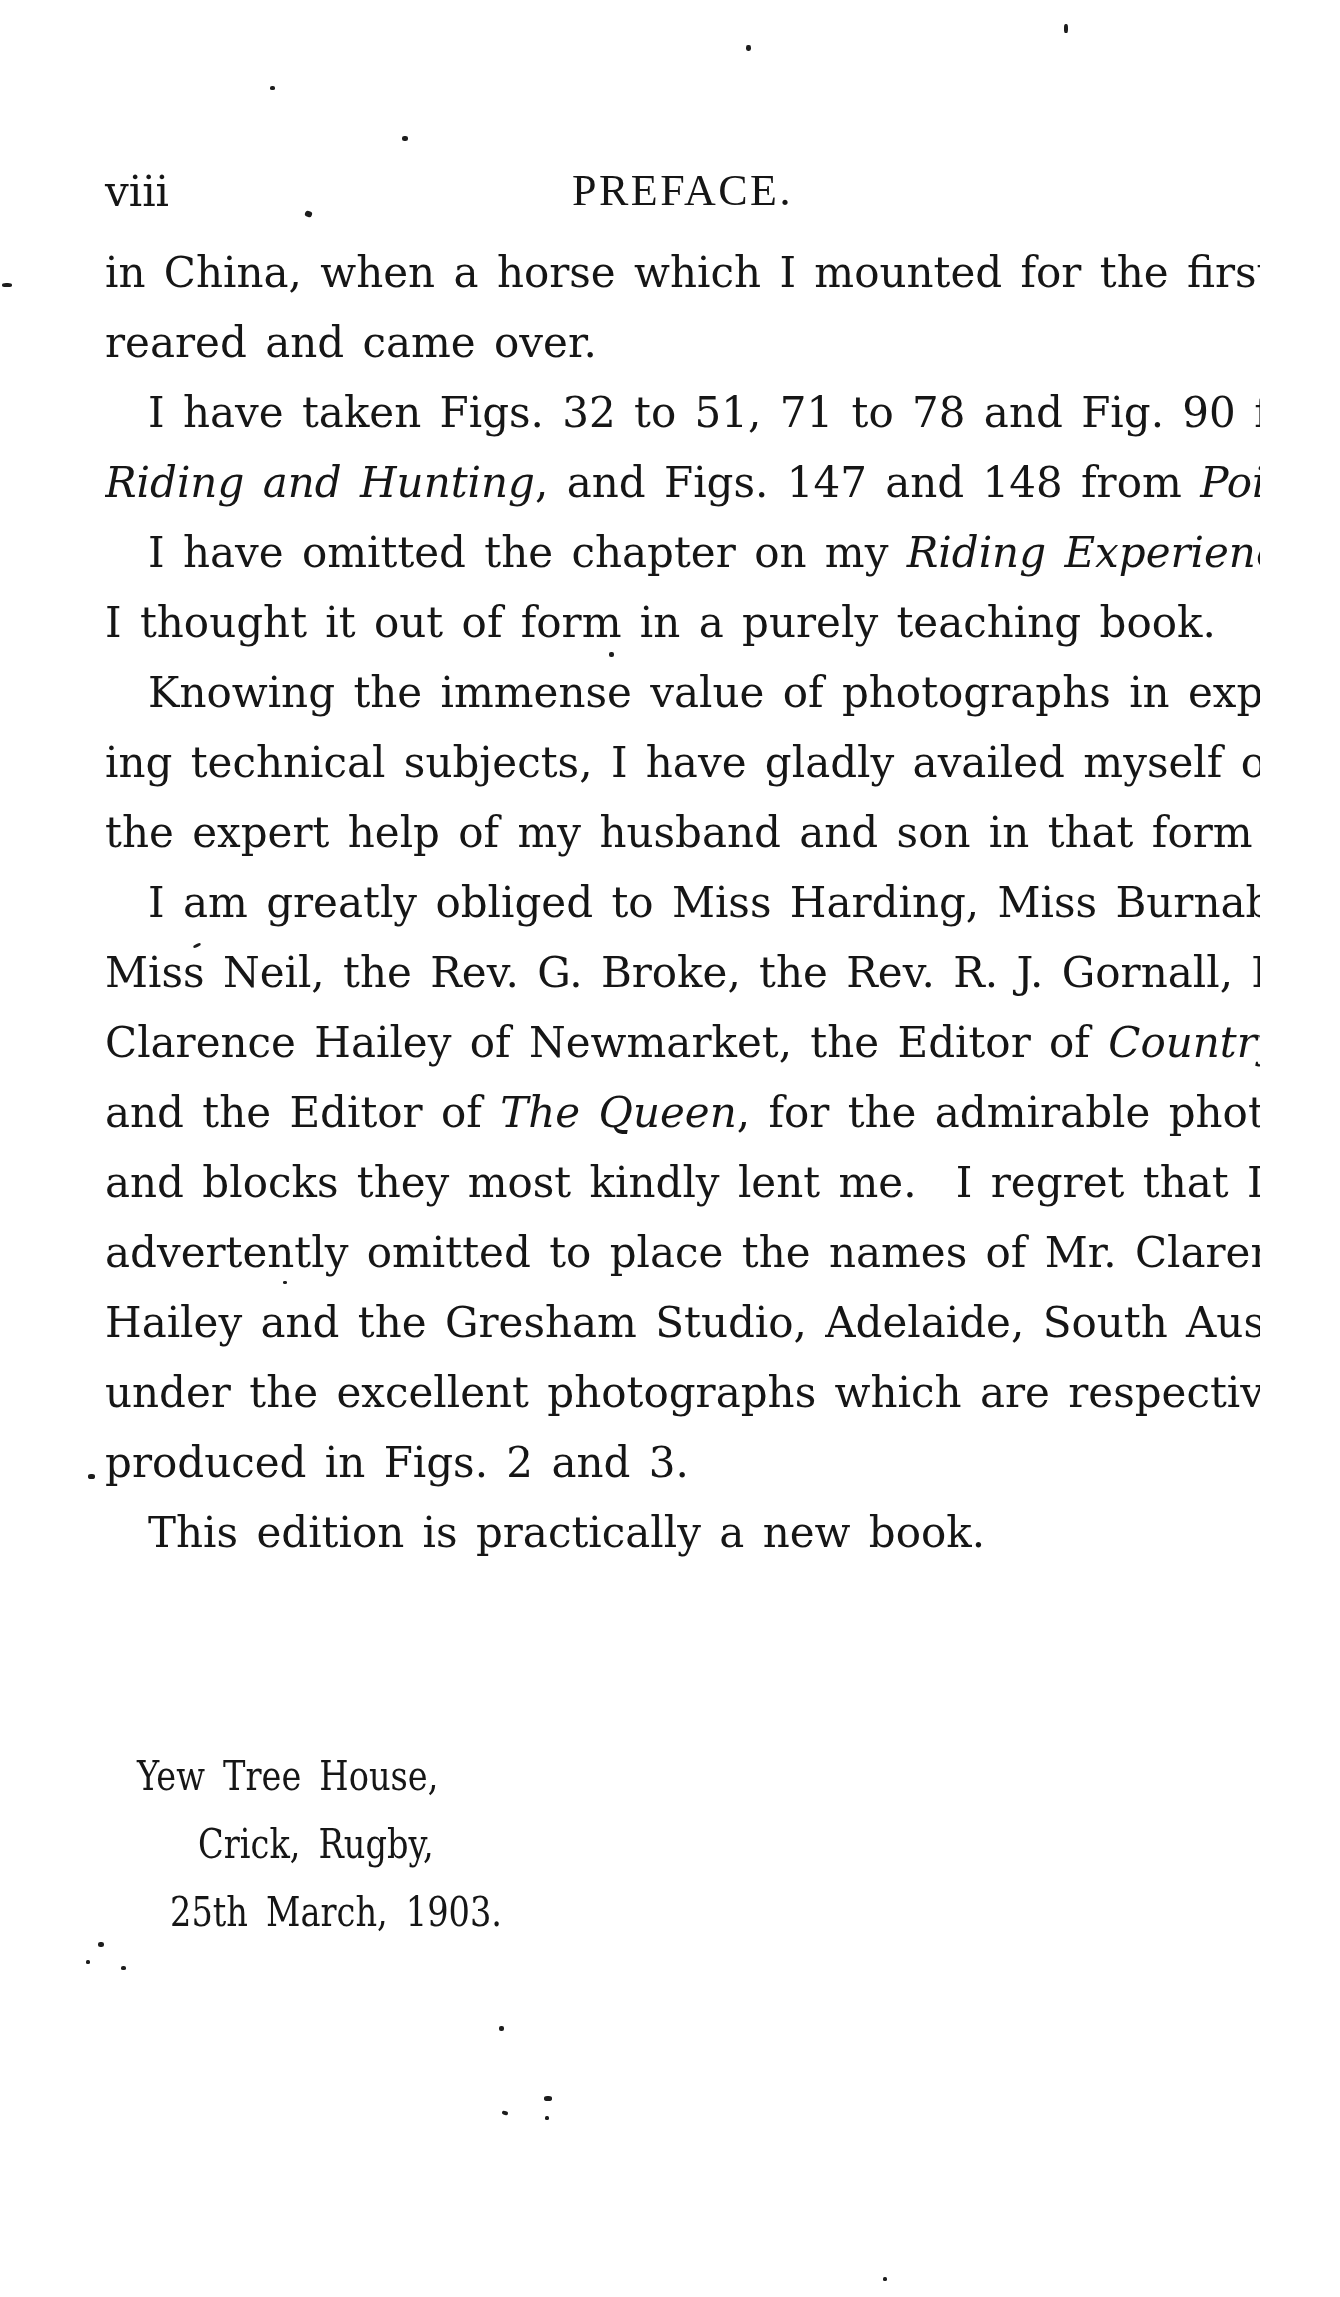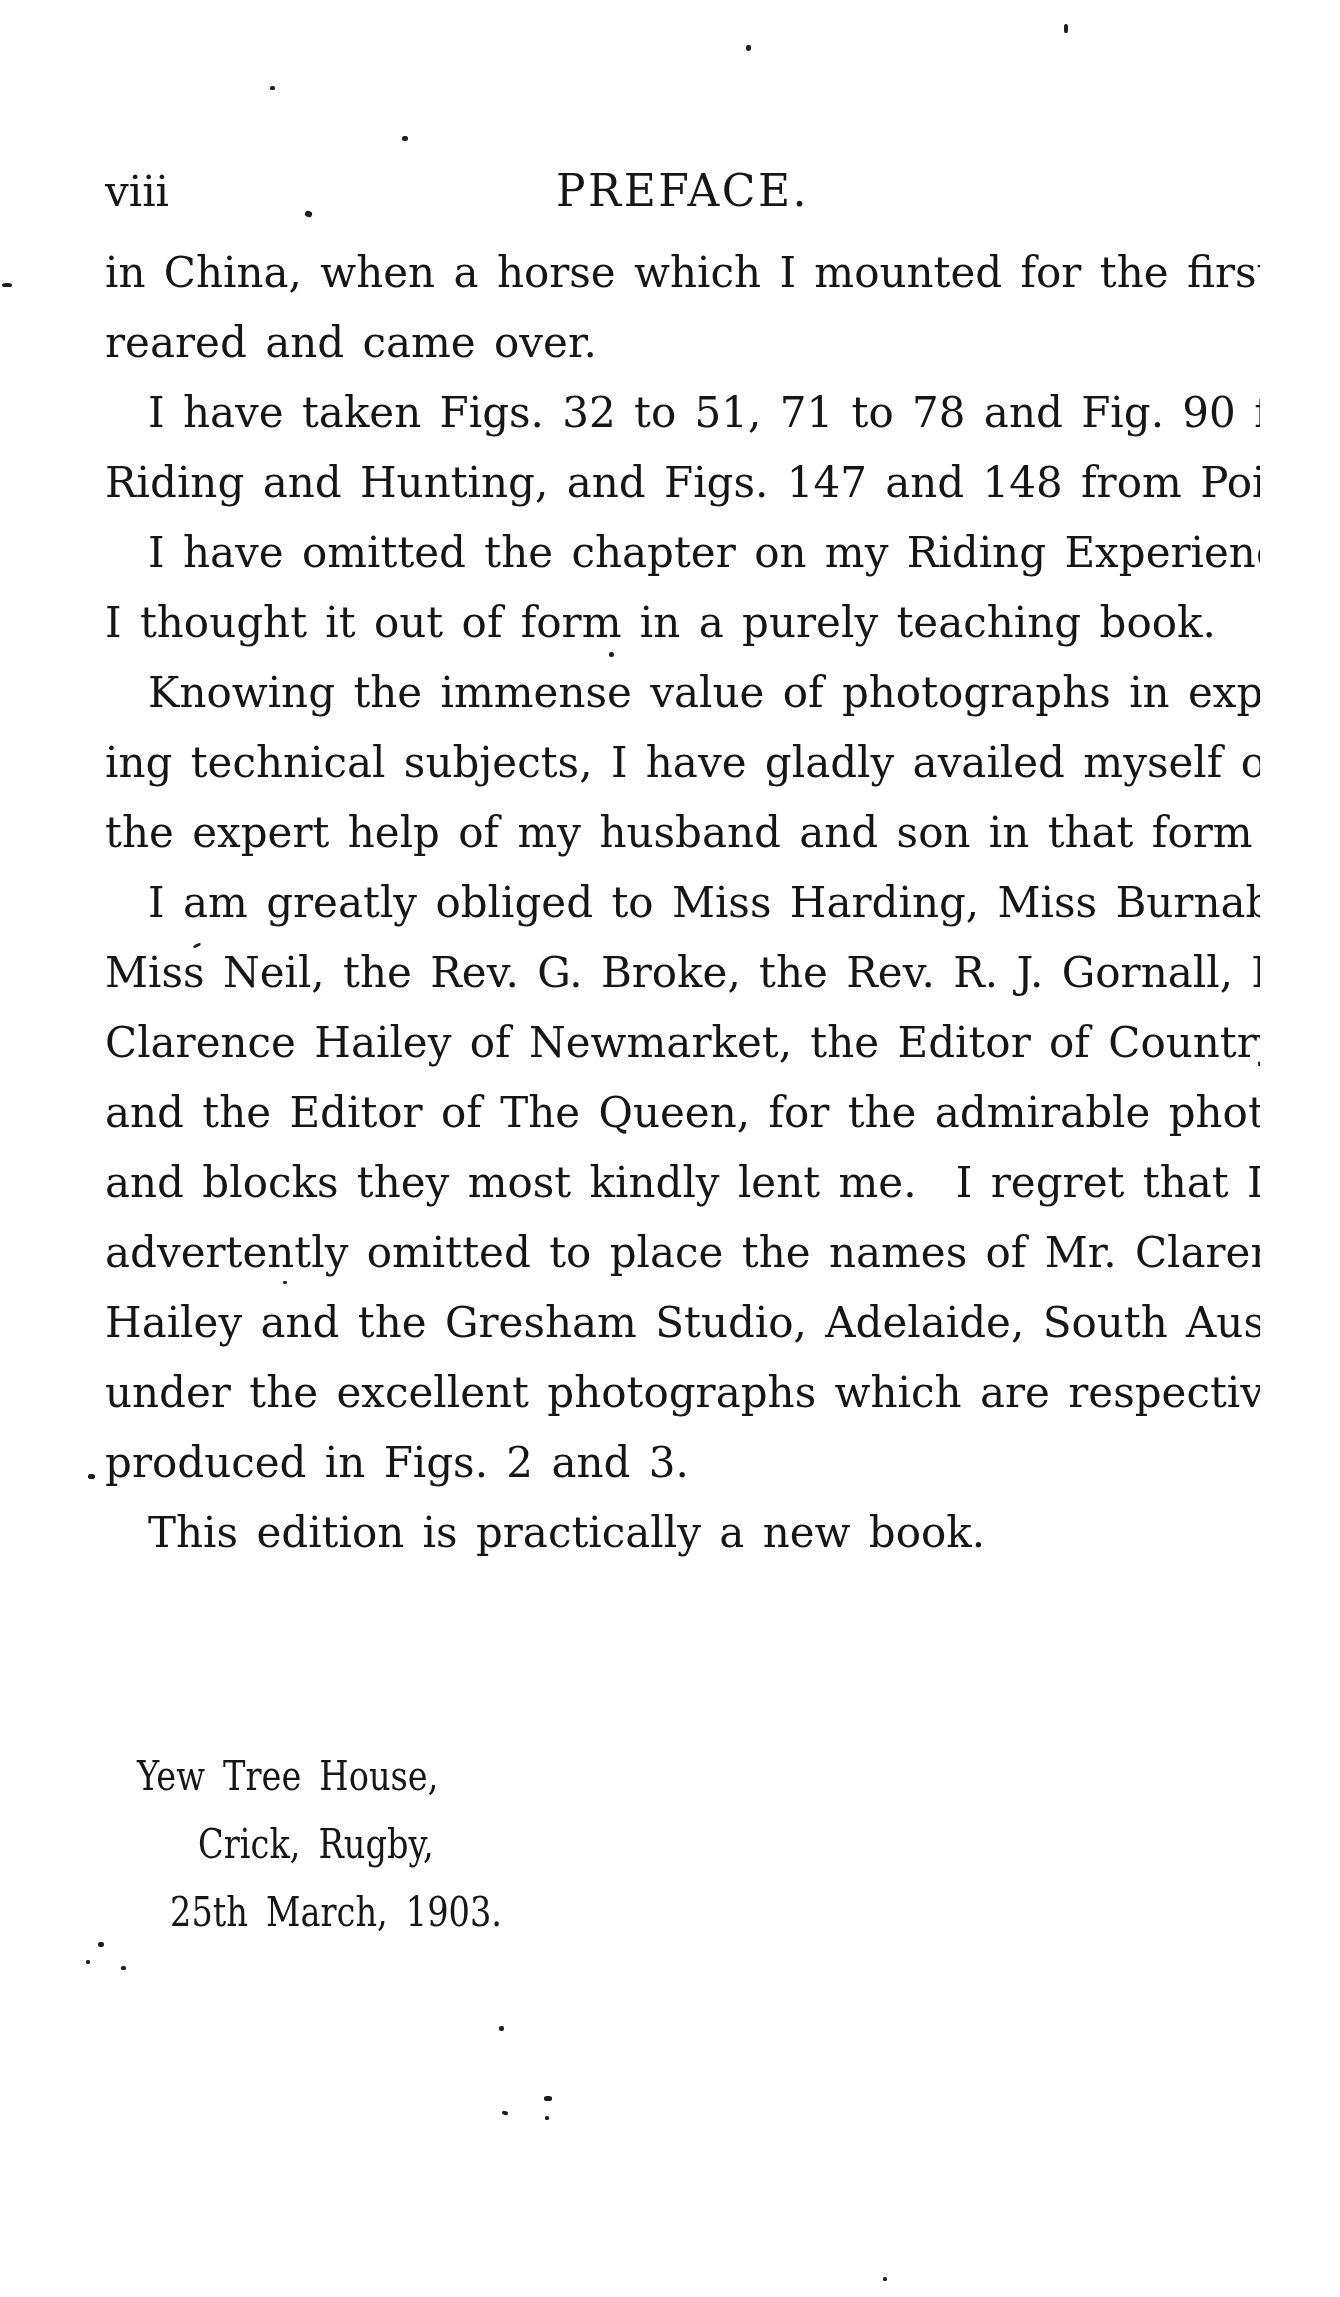--- a/index.html
+++ b/index.html
@@ -23,7 +23,7 @@
   .running-title{
     position:absolute;left:0;right:0;top:0;
     text-align:center;
-    font-size:44px;line-height:1.2;letter-spacing:2.5px;
+    font-size:44px;line-height:1.2;letter-spacing:2.5px;font-family:Liberation Serif, serif;
   }
   
   .body-text{

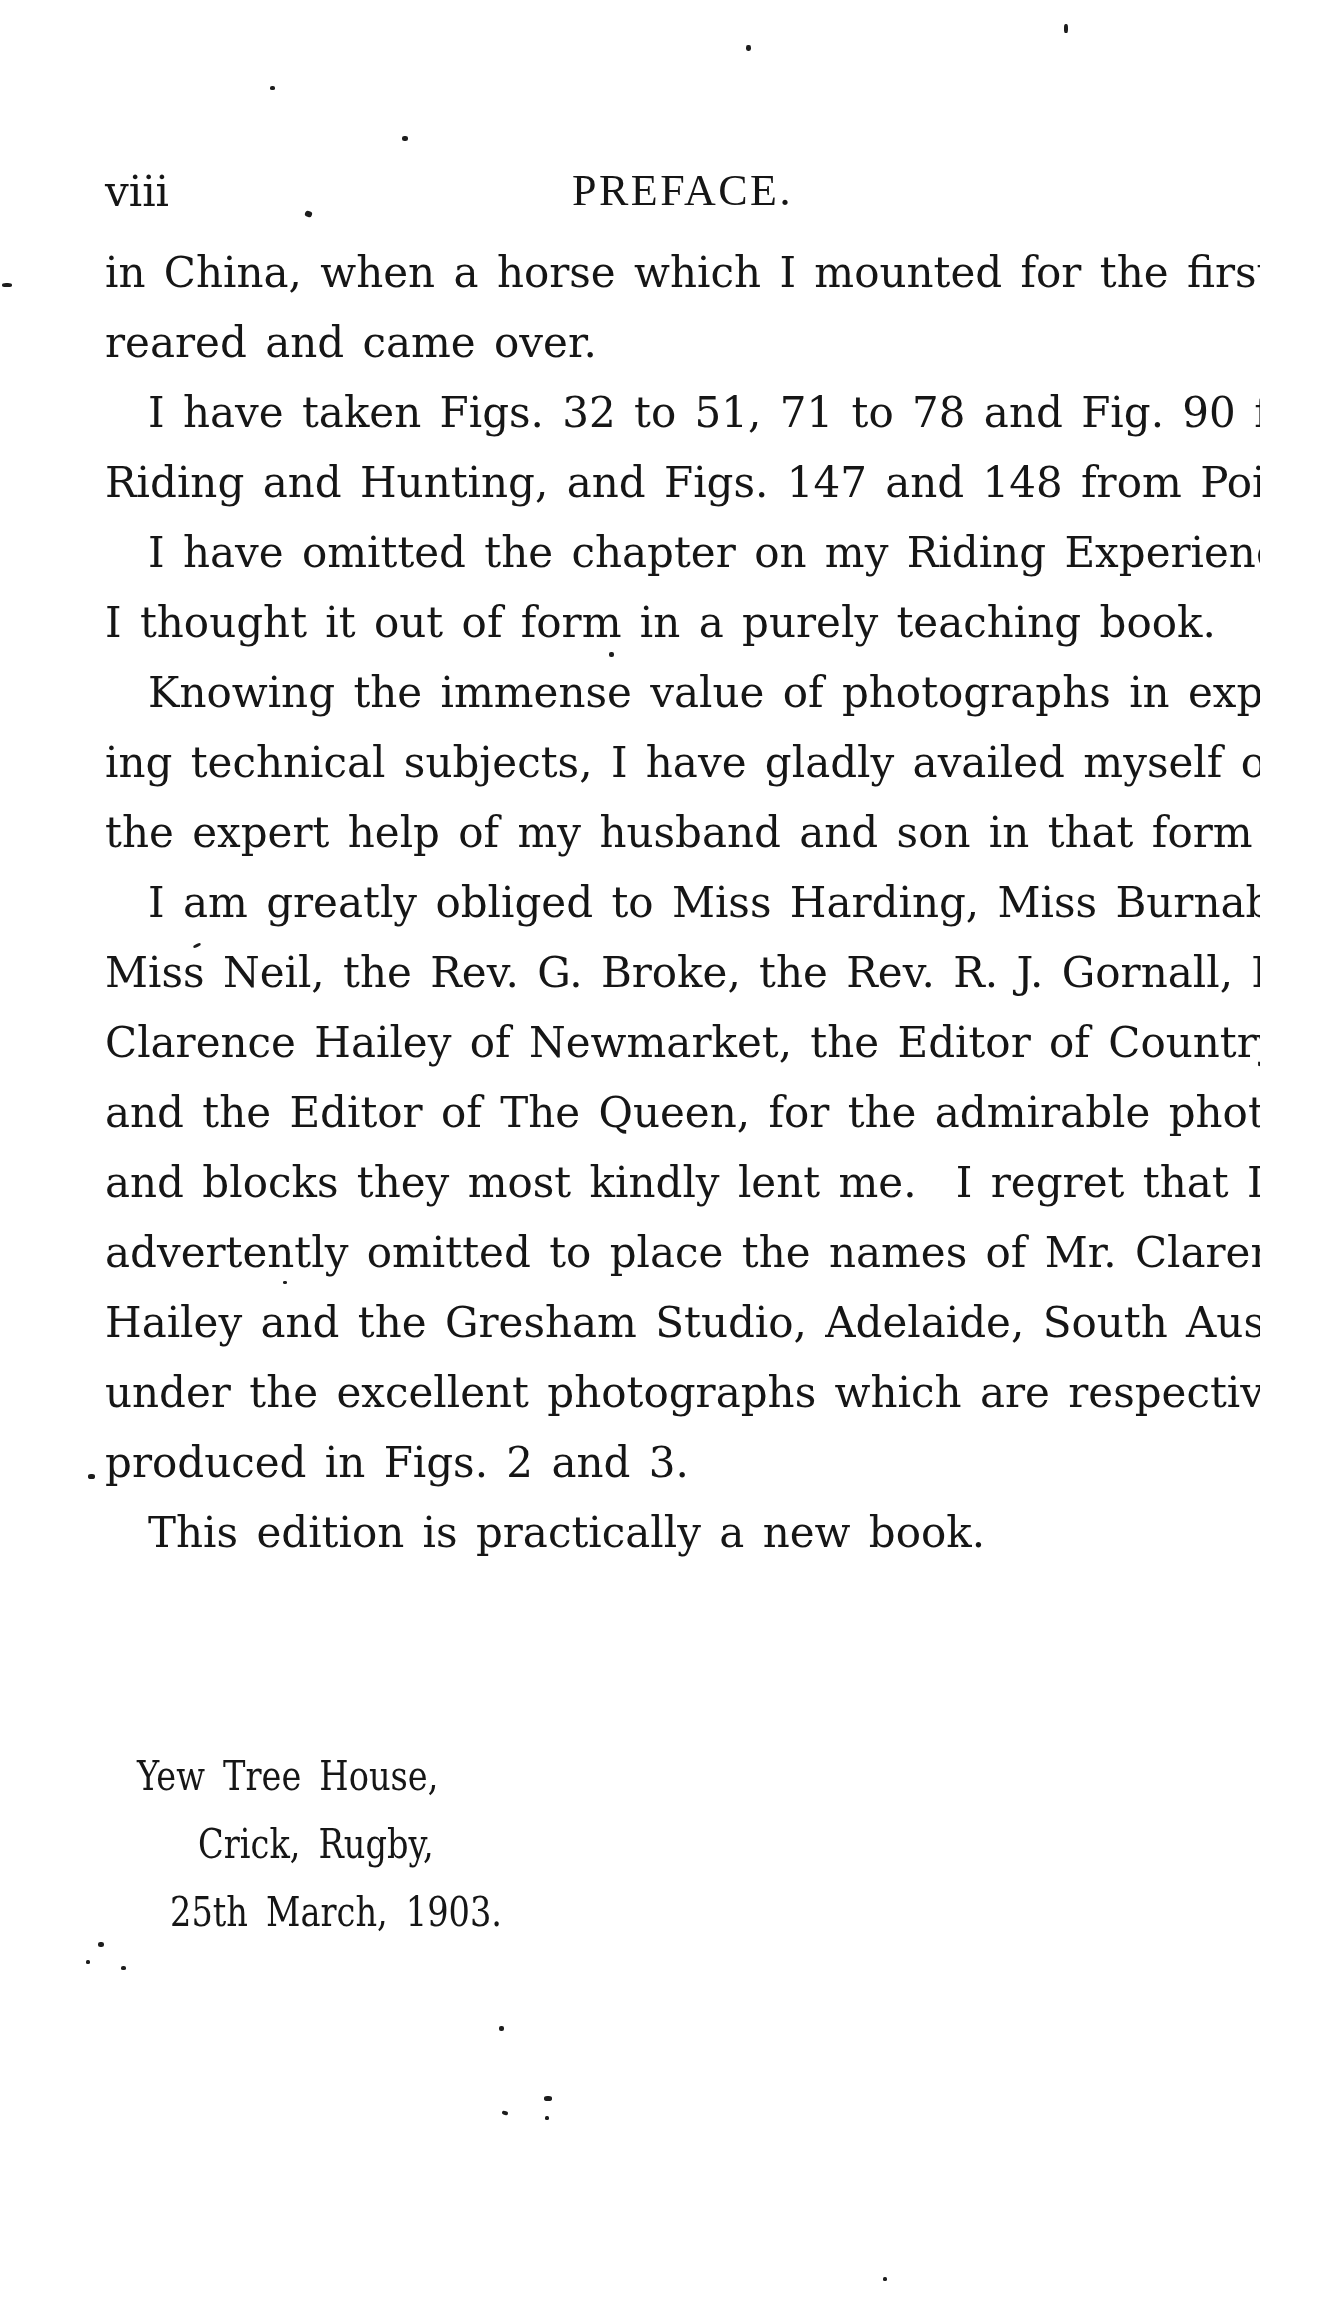--- a/index.html
+++ b/index.html
@@ -43,7 +43,7 @@
     text-align-last:left;
   }
   .line.indent{ text-indent:43px; }
-  .it{ }
+  .it{ font-style:italic; }
   
   .signature{
     position:absolute;left:105px;top:1742px;width:900px;

